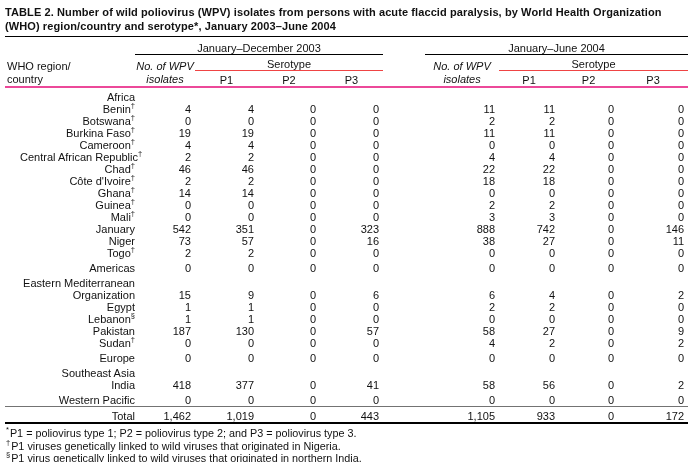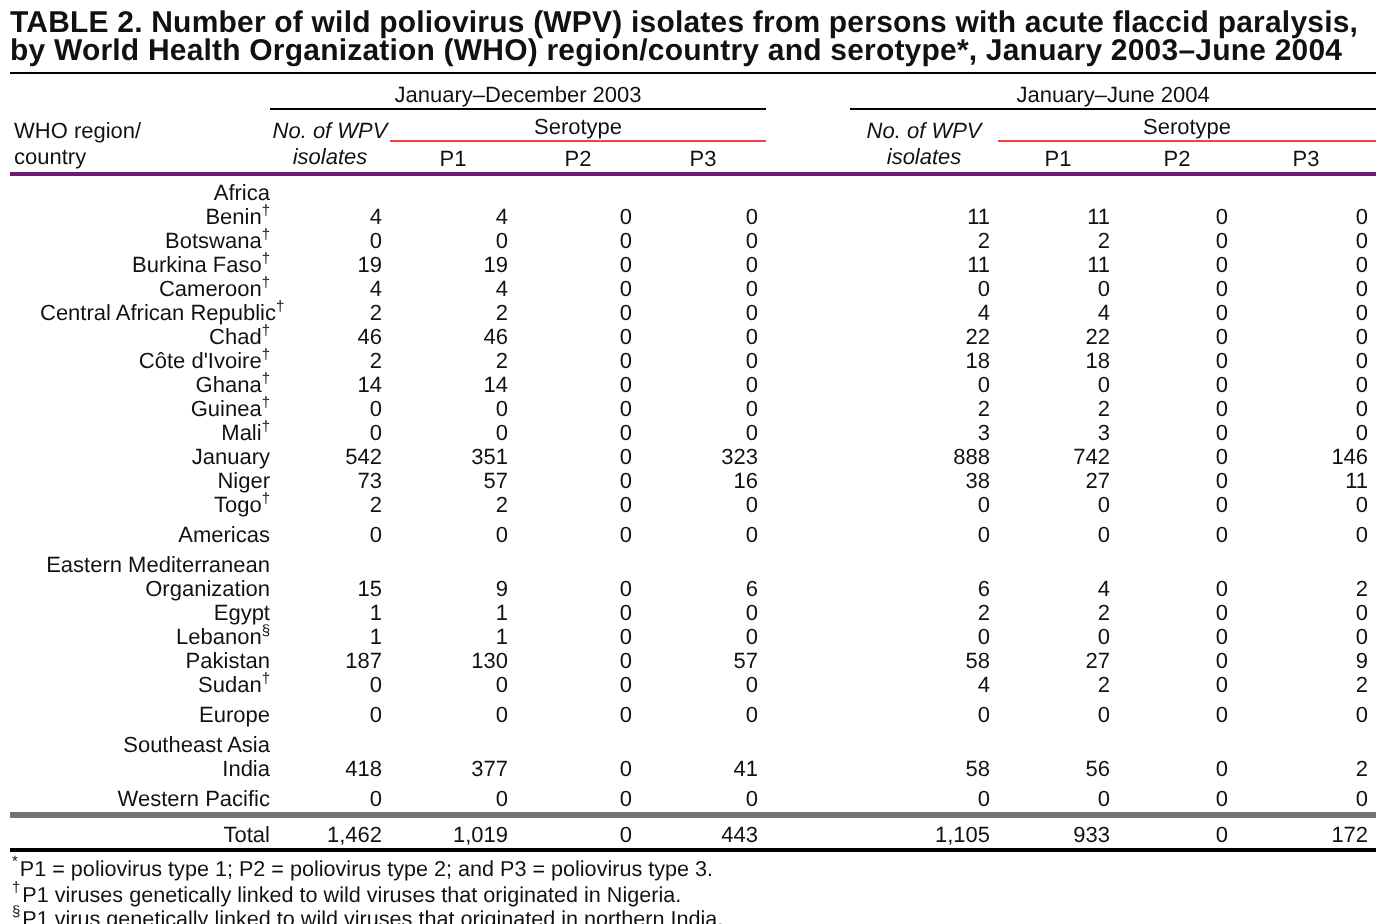--- a/index.html
+++ b/index.html
@@ -14,7 +14,7 @@
 
   .title {
     font-weight: bold;
-    font-size: 15px;
+    font-size: 11px;
     line-height: 14px;
     letter-spacing: 0.1px;
     padding-bottom: 3px;

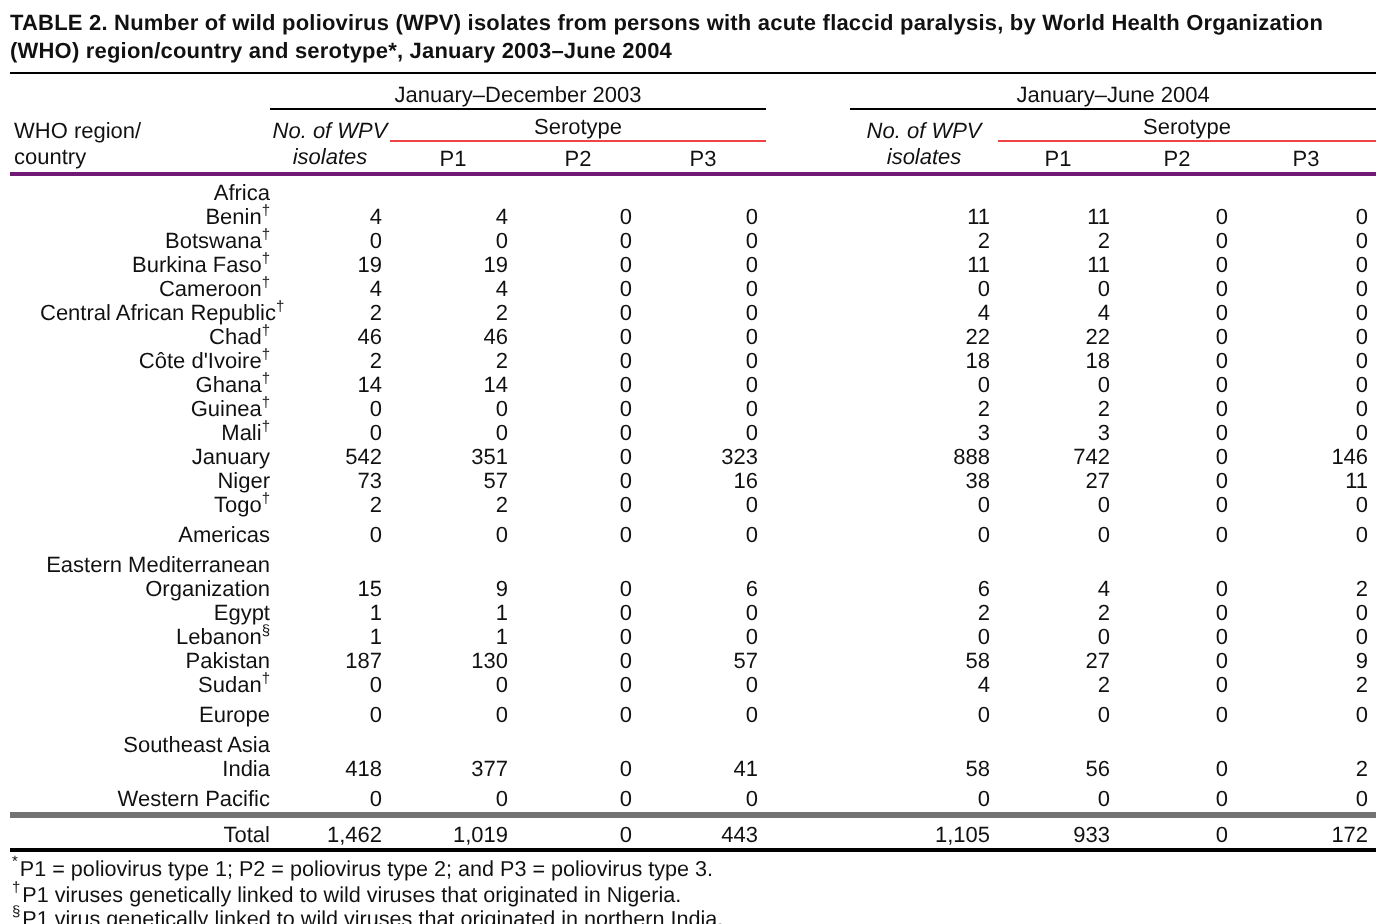--- a/index.html
+++ b/index.html
@@ -44,7 +44,7 @@
   .th-rowhead { text-align: left; line-height: 13px; padding-left: 2px; }
   .th-isolates { text-align: center; line-height: 13px; font-style: italic; }
   .th-pcol { text-align: center; }
-  .hb { border-bottom: 2px solid #701a75; }
+  .hb { border-bottom: 2px solid #ec4899; }
 
   
   tbody td { height: 12px; line-height: 12px; }

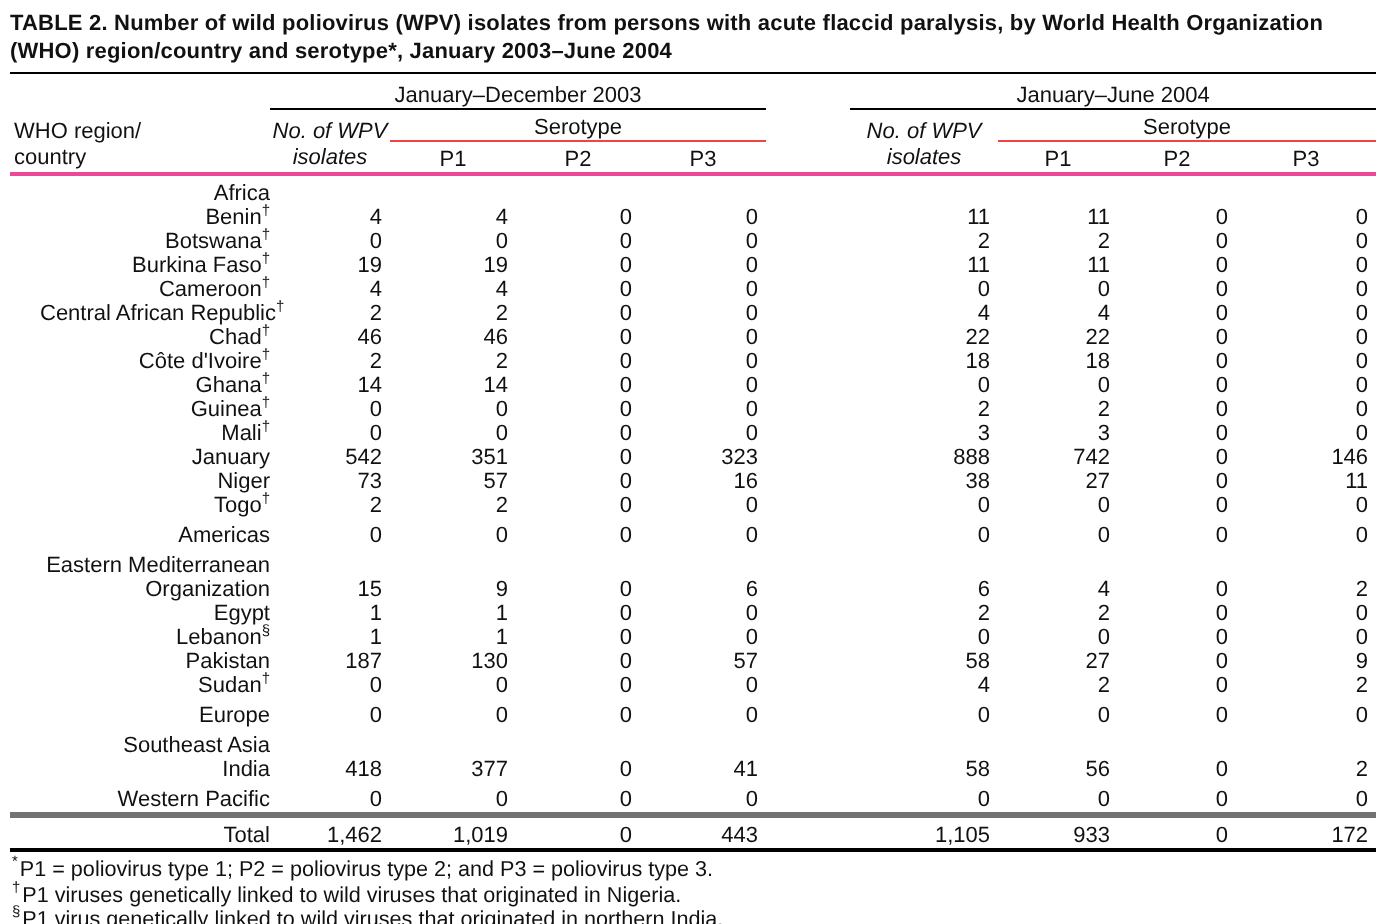--- a/index.html
+++ b/index.html
@@ -52,7 +52,7 @@
   tr.country-row .c-label { padding-left: 15px; }
   tr.section-row td, tr.total-row td { padding-top: 3px; }
   .c-num { text-align: right; padding-right: 4px; }
-  tr.total-row td { border-top: 3px solid #737373; border-bottom: 2px solid #000; }
+  tr.total-row td { border-top: 1px solid #737373; border-bottom: 2px solid #000; }
 
   sup {
     font-size: 7.5px;

